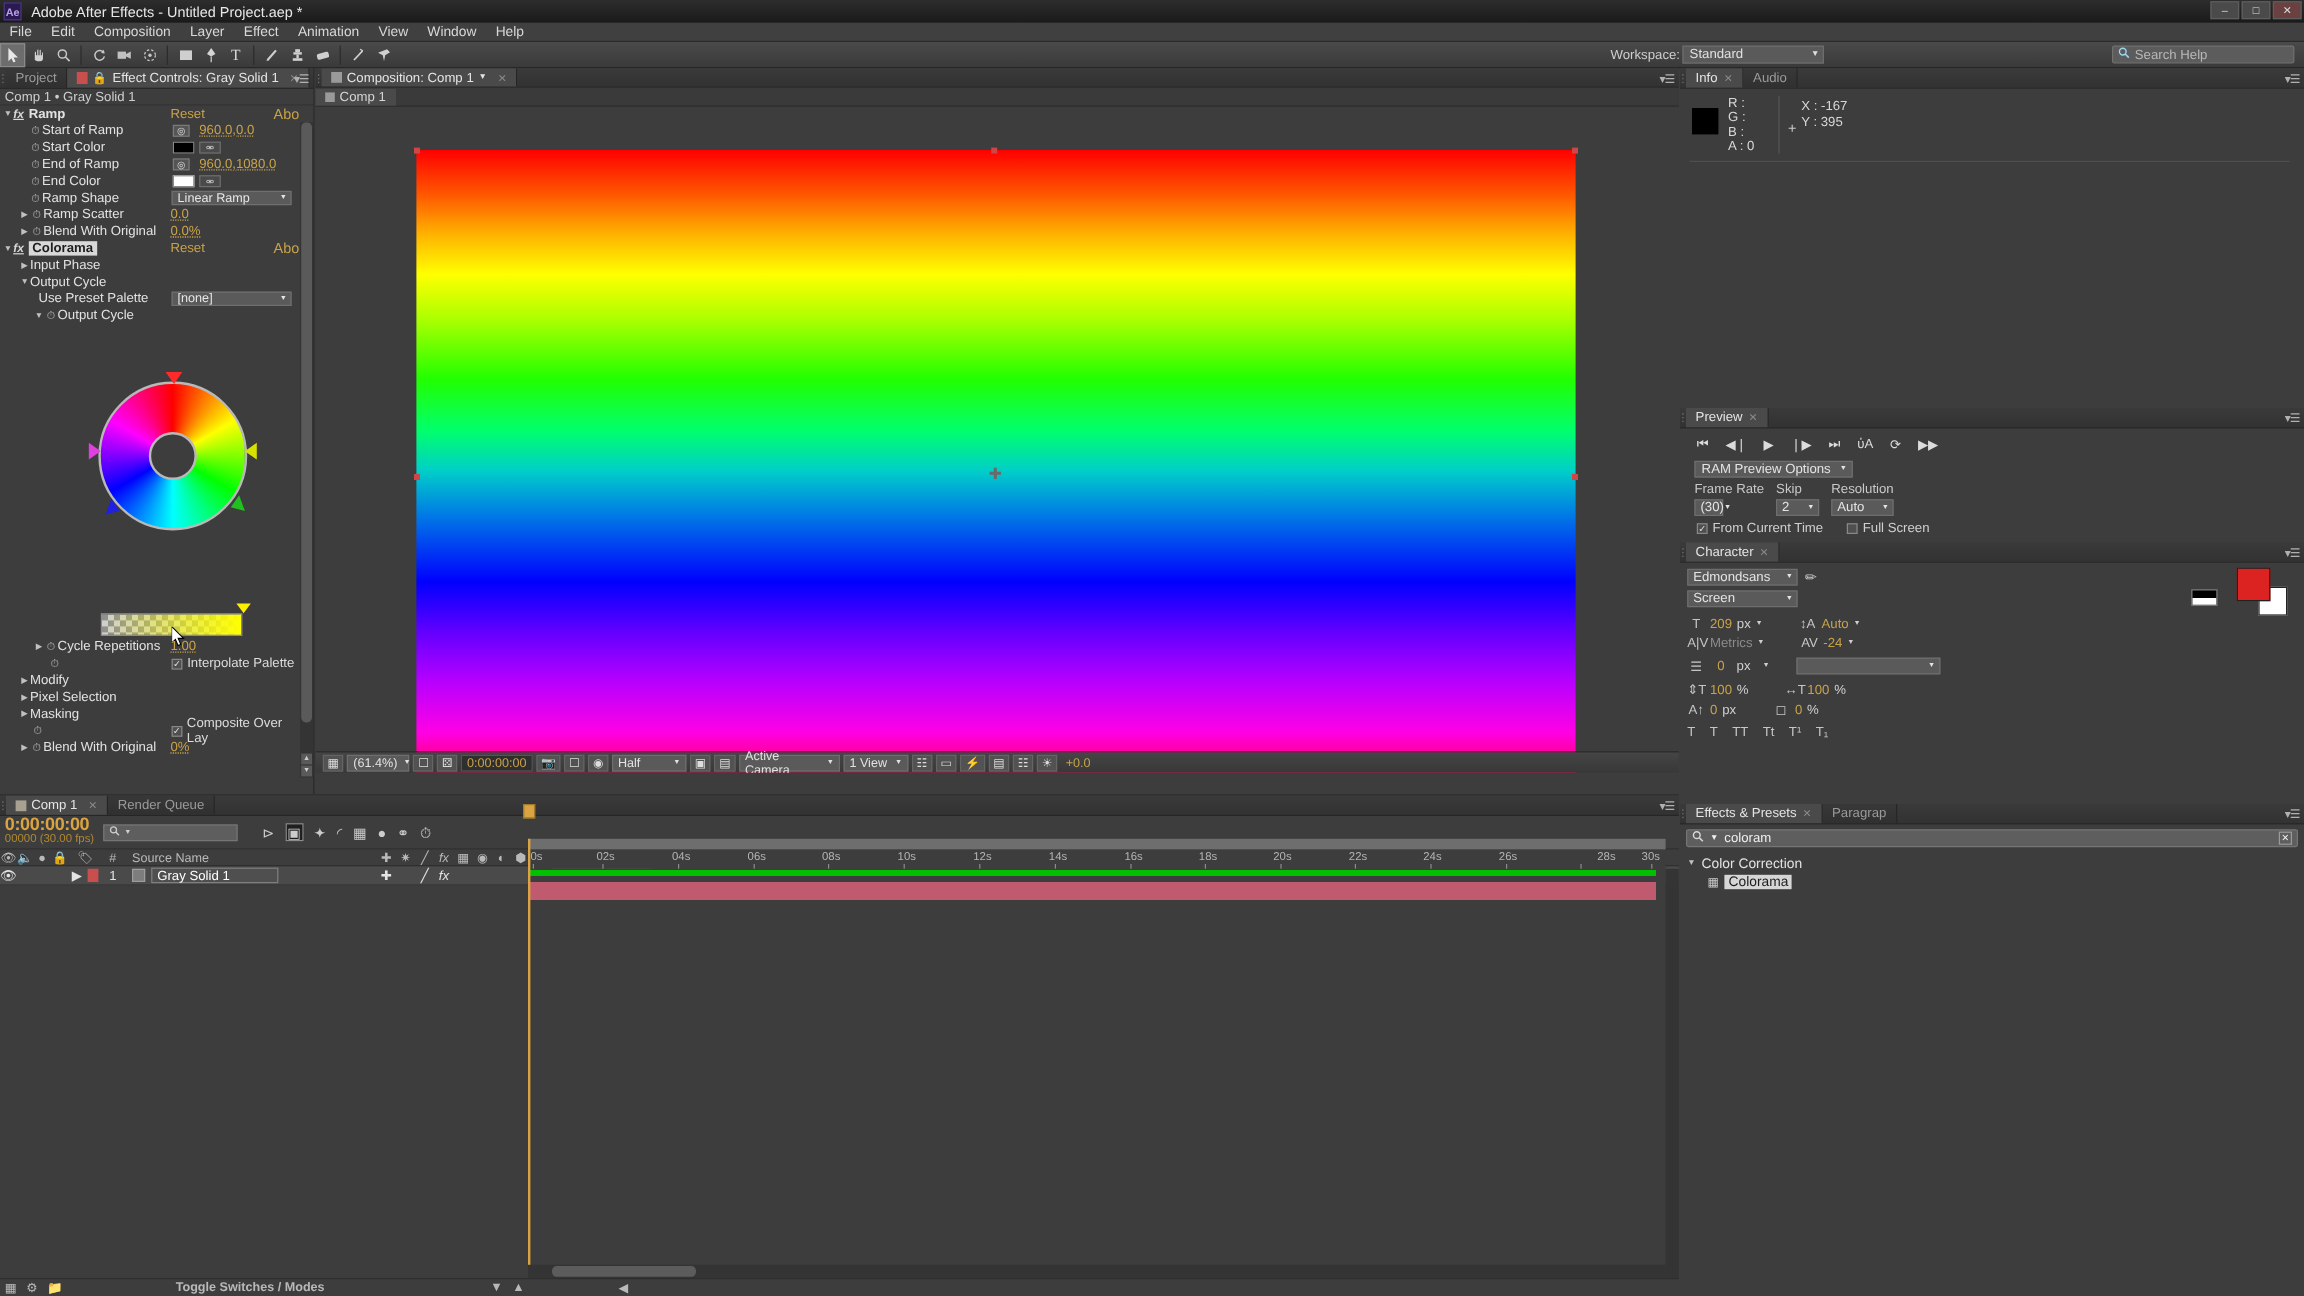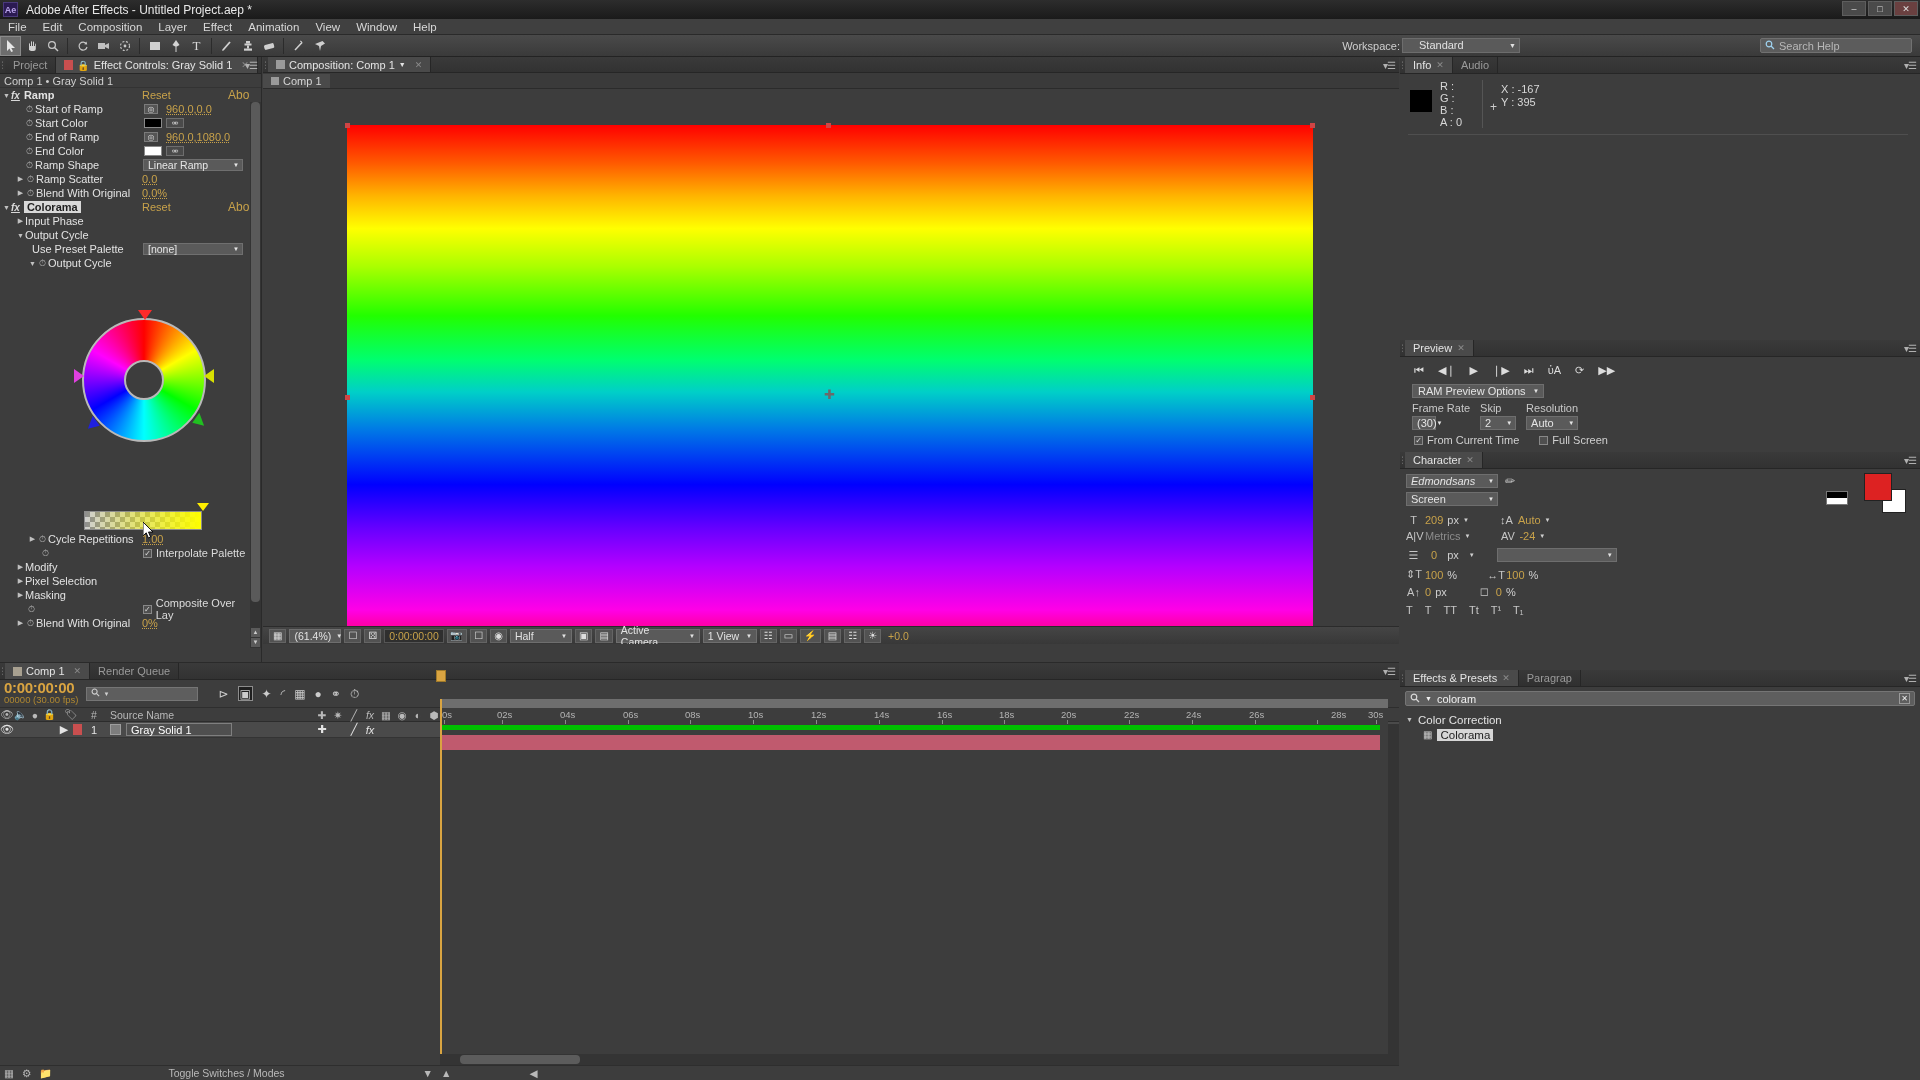--- a/index.html
+++ b/index.html
@@ -61,7 +61,7 @@
   .ws-select {
     position: absolute; right: 400px; width: 118px; height: 15px;
     background: #5a5a5a; border: 1px solid #6d6d6d;
-    font-size: 11px; color: #e0e0e0; padding-left: 16px; line-height: 13px;
+    font-size: 11px; color: #e0e0e0; padding-left: 5px; line-height: 13px;
     display: flex; align-items: center;
   }
   .ws-select .arr { margin-left: auto; margin-right: 3px; font-size: 7px; }

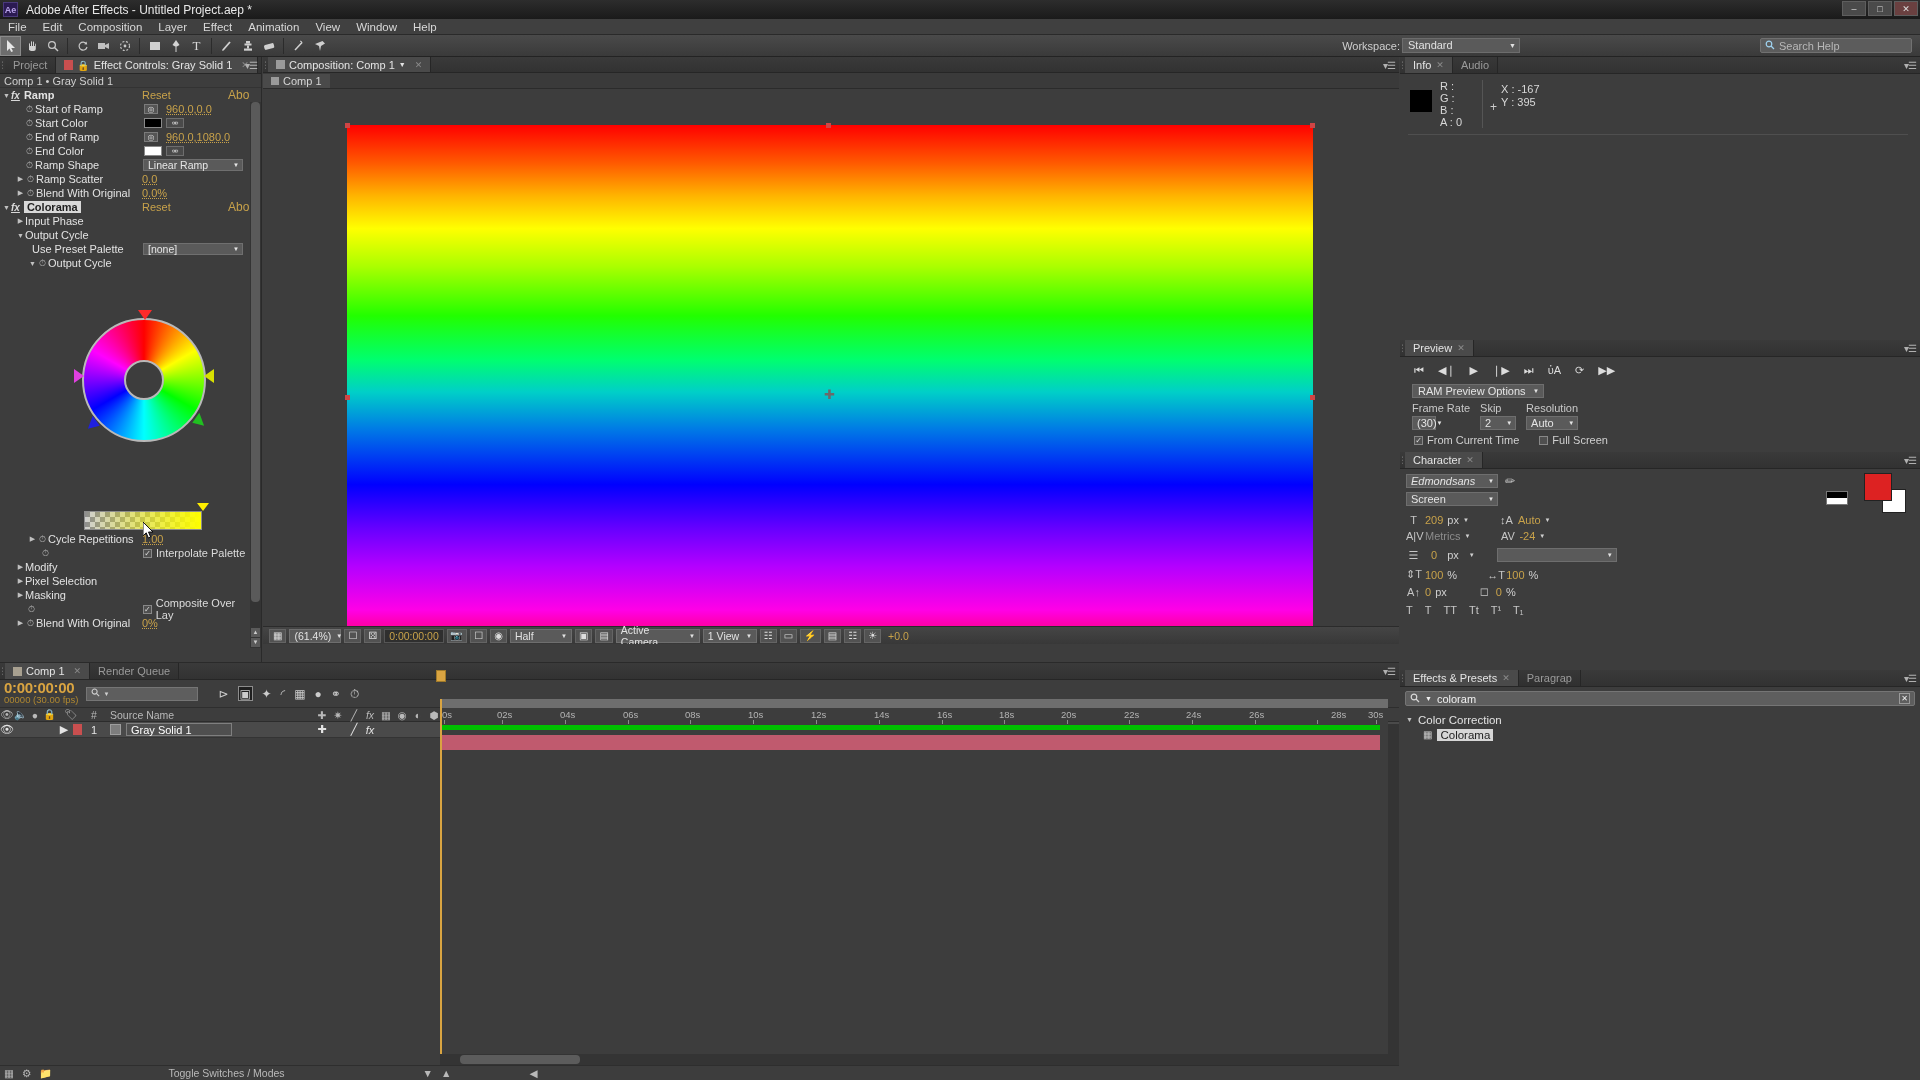--- a/index.html
+++ b/index.html
@@ -775,7 +775,7 @@
       <div class="pmenu">▾☰</div>
     </div>
     <div class="ch-body">
-      <div style="display:flex;align-items:center;gap:6px;font-style:italic;">
+      <div style="display:flex;align-items:center;gap:6px;">
         <div class="ch-select">
           <span>Edmondsans</span>
           <span class="arr">▼</span>

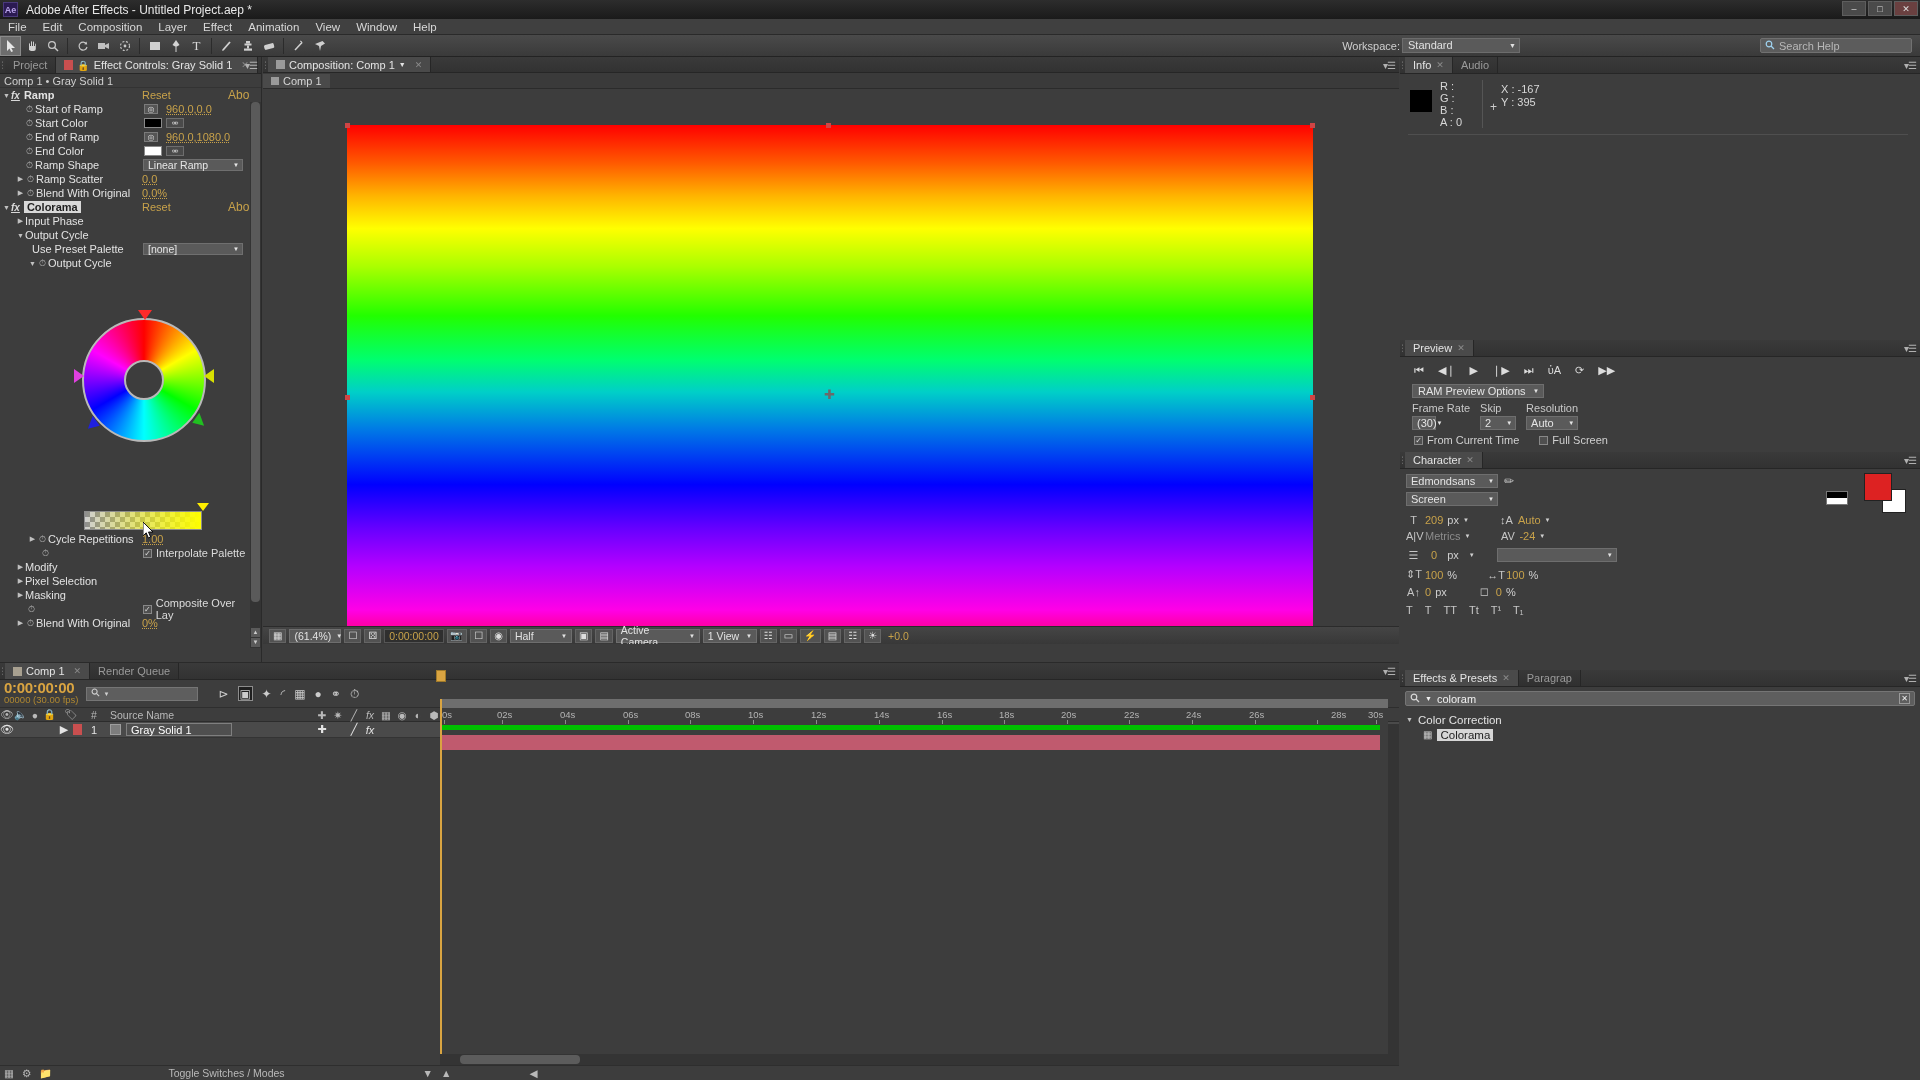--- a/index.html
+++ b/index.html
@@ -1034,7 +1034,7 @@
       <span>▦</span>
       <span>⚙</span>
       <span>📁</span>
-      <span style="margin-left:108px;">Toggle Switches / Modes</span>
+      <span style="margin-left:86px;font-weight:bold;">Toggle Switches / Modes</span>
       <span style="margin-left:130px;">▼</span>
       <span>▲</span>
       <span style="margin-left:70px;">◀</span>

